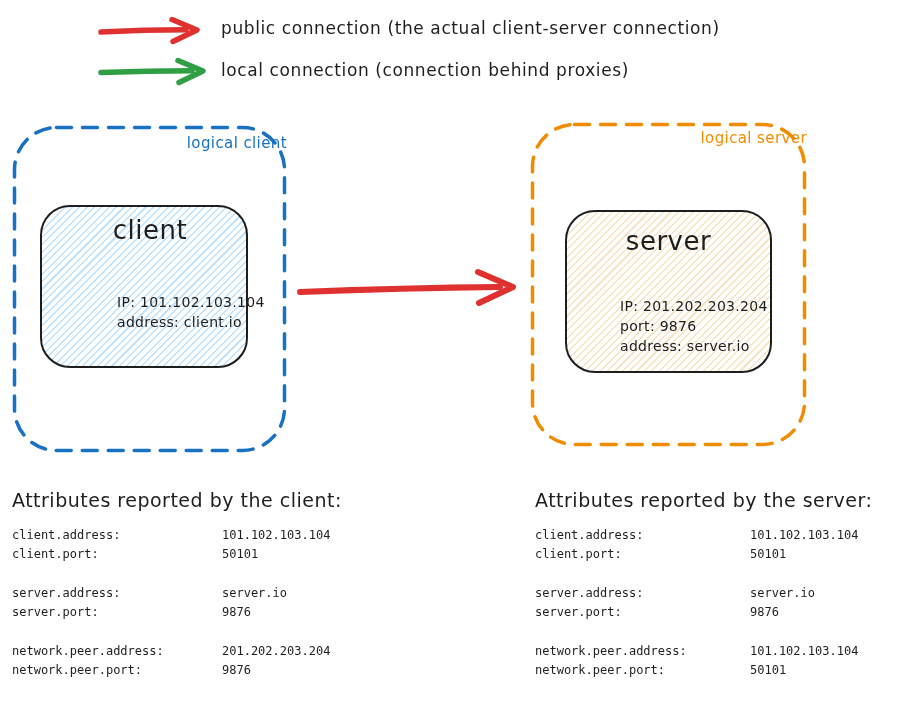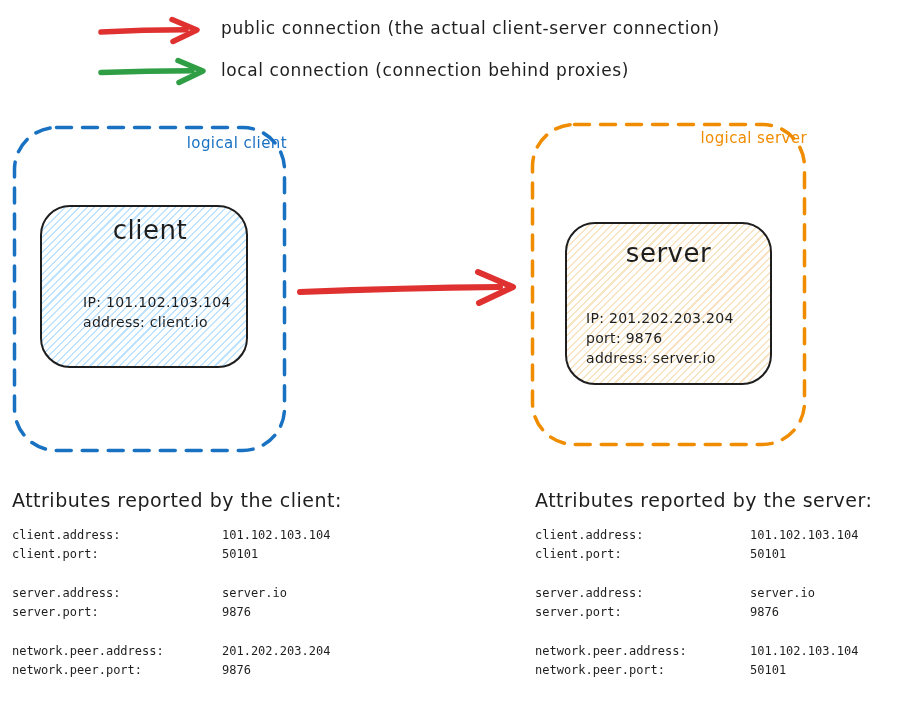--- a/index.html
+++ b/index.html
@@ -146,7 +146,7 @@
     </svg>
     <div class="logical-label orange">logical server</div>
 
-    <div class="node server-fill" style="left:35px;top:100px;width:207px;height:163px;">
+    <div class="node server-fill" style="left:35px;top:88px;width:207px;height:163px;">
       <div class="node-title" style="margin-top:14px;">server</div>
       <div class="node-lines" style="left:19px;top:84px;">
         <div>IP: 201.202.203.204</div>

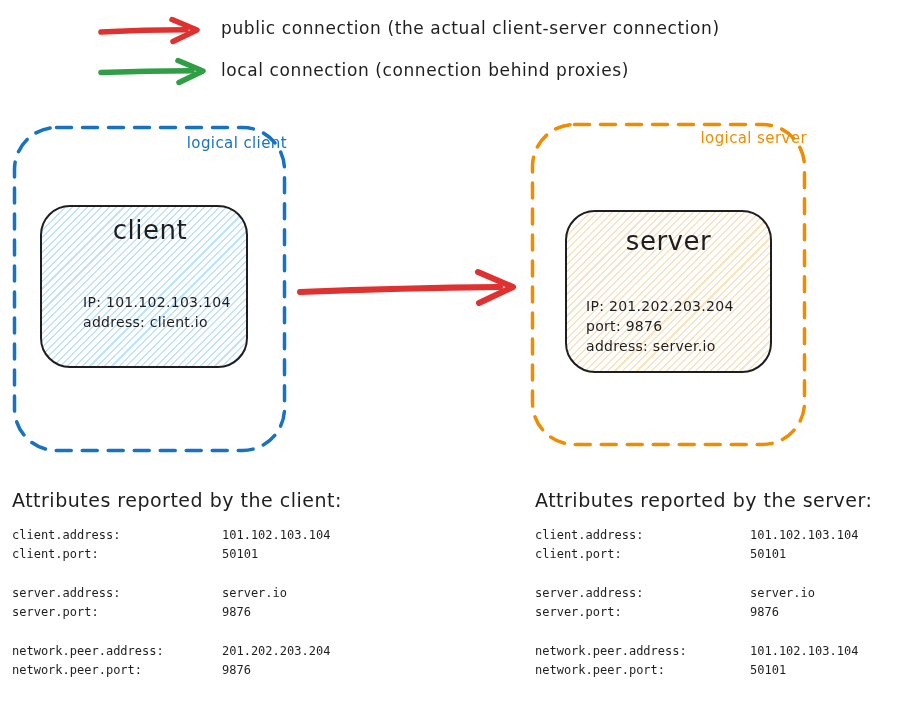--- a/index.html
+++ b/index.html
@@ -78,6 +78,7 @@
     line-height:20px;
     letter-spacing:.3px;
     white-space:nowrap;
+    margin-left:34px;
   }
 
   

